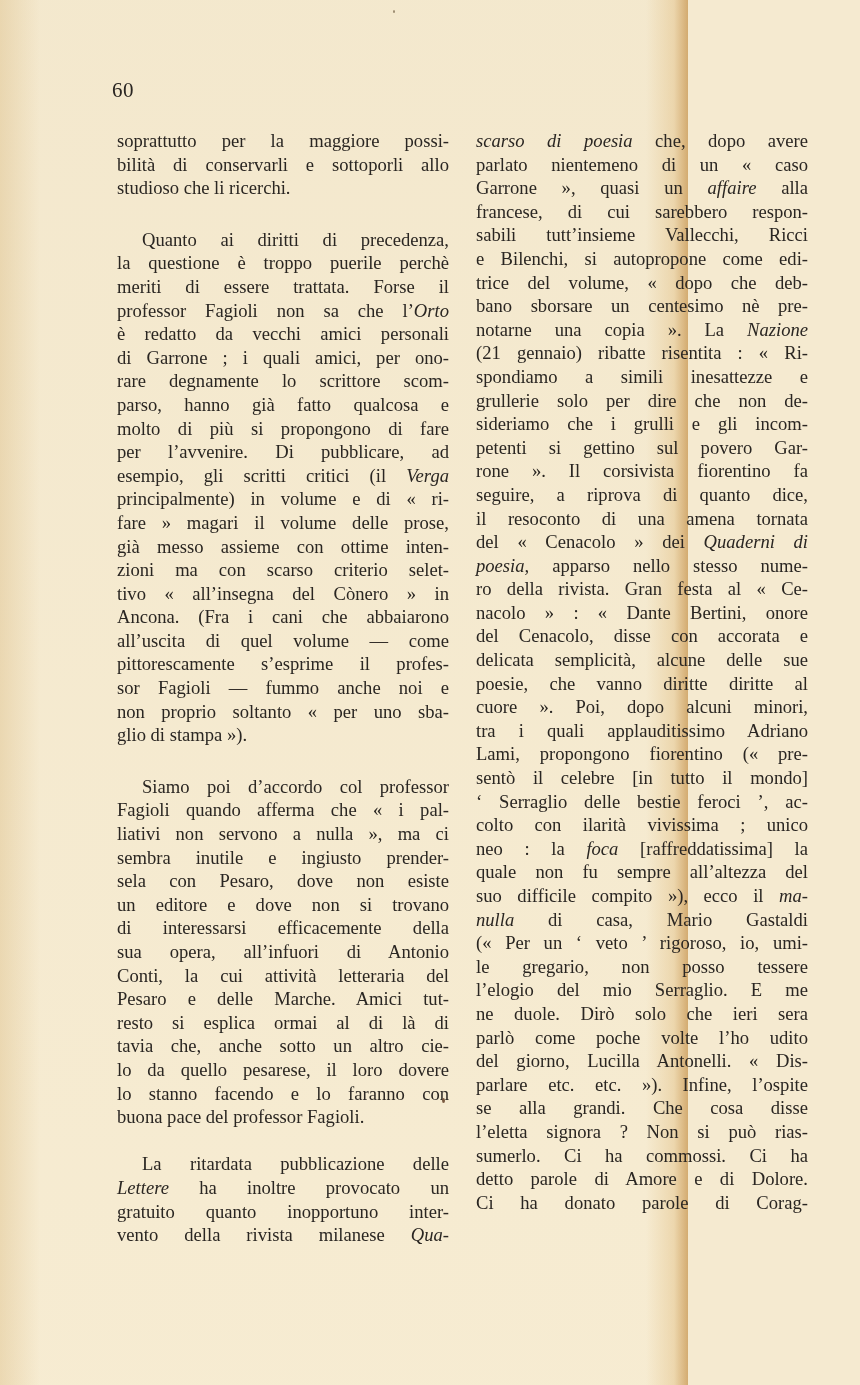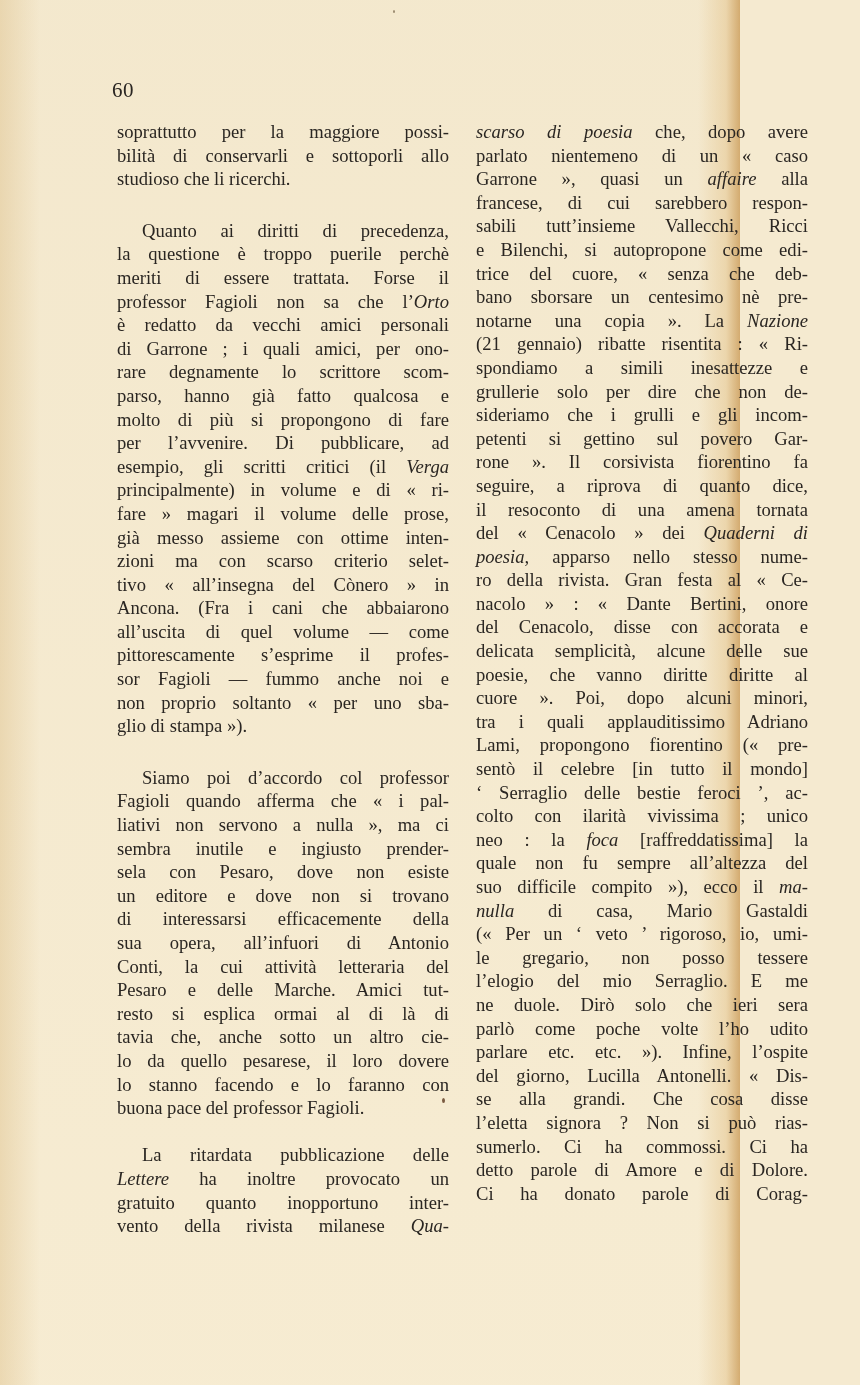--- a/index.html
+++ b/index.html
@@ -11,7 +11,7 @@
     color: #2a2622;
   }
   .page {
-    position: absolute; left: 0; top: 0; width: 740px; height: 1385px;
+    position: absolute; left: 0; top: 0; width: 688px; height: 1385px;
     background:
       linear-gradient(to right, rgba(214,180,120,0.35) 0px, rgba(245,234,208,0) 40px),
       linear-gradient(to left, rgba(200,150,80,0.75) 0px, rgba(225,190,130,0.45) 14px, rgba(245,234,208,0) 42px),

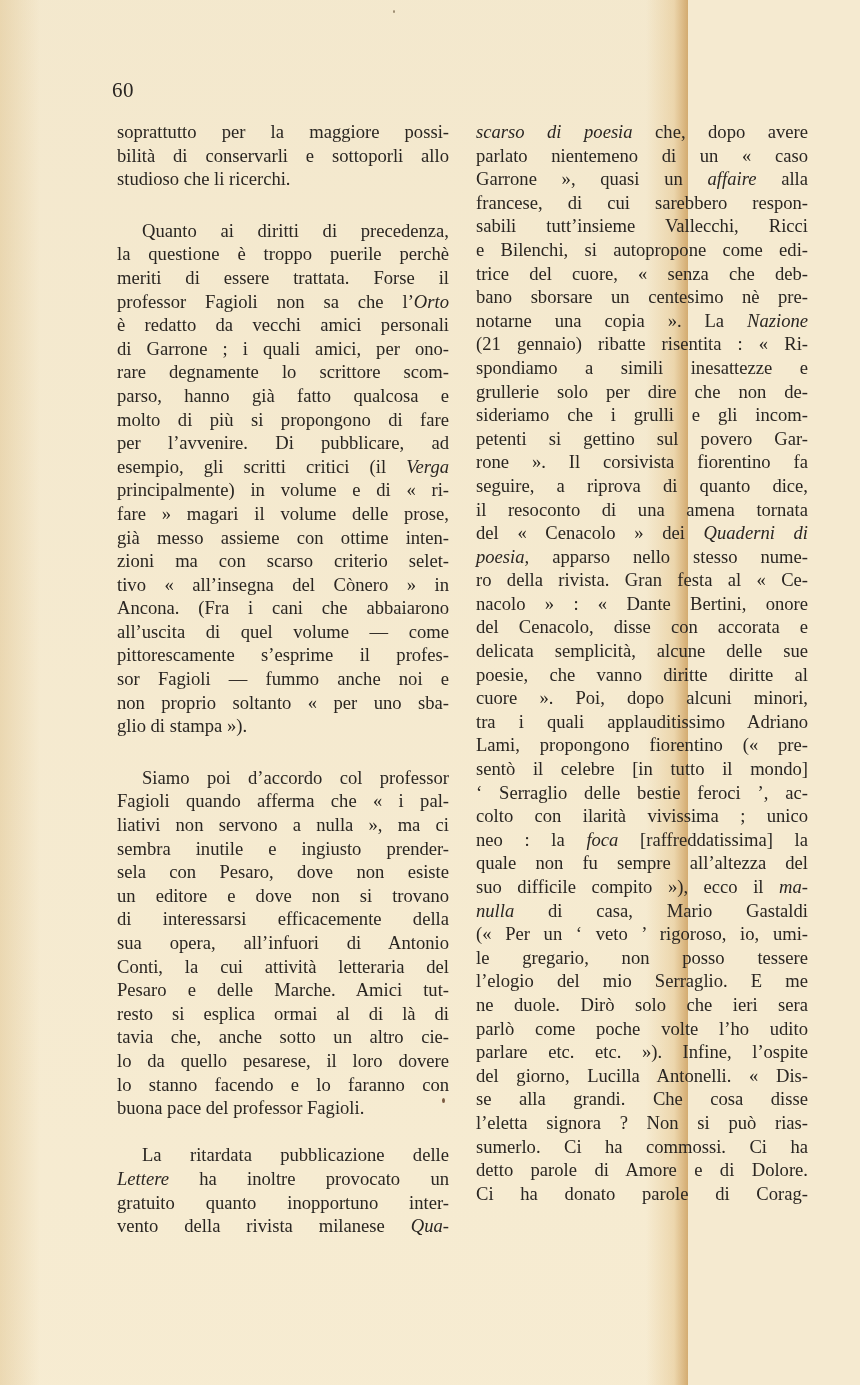--- a/index.html
+++ b/index.html
@@ -24,7 +24,7 @@
     font-size: 21px; letter-spacing: 0.5px;
   }
   .col {
-    position: absolute; top: 120px; width: 332px;
+    position: absolute; top: 129px; width: 332px;
     font-size: 18.6px; line-height: 23.6px;
   }
   .col-left { left: 117px; }

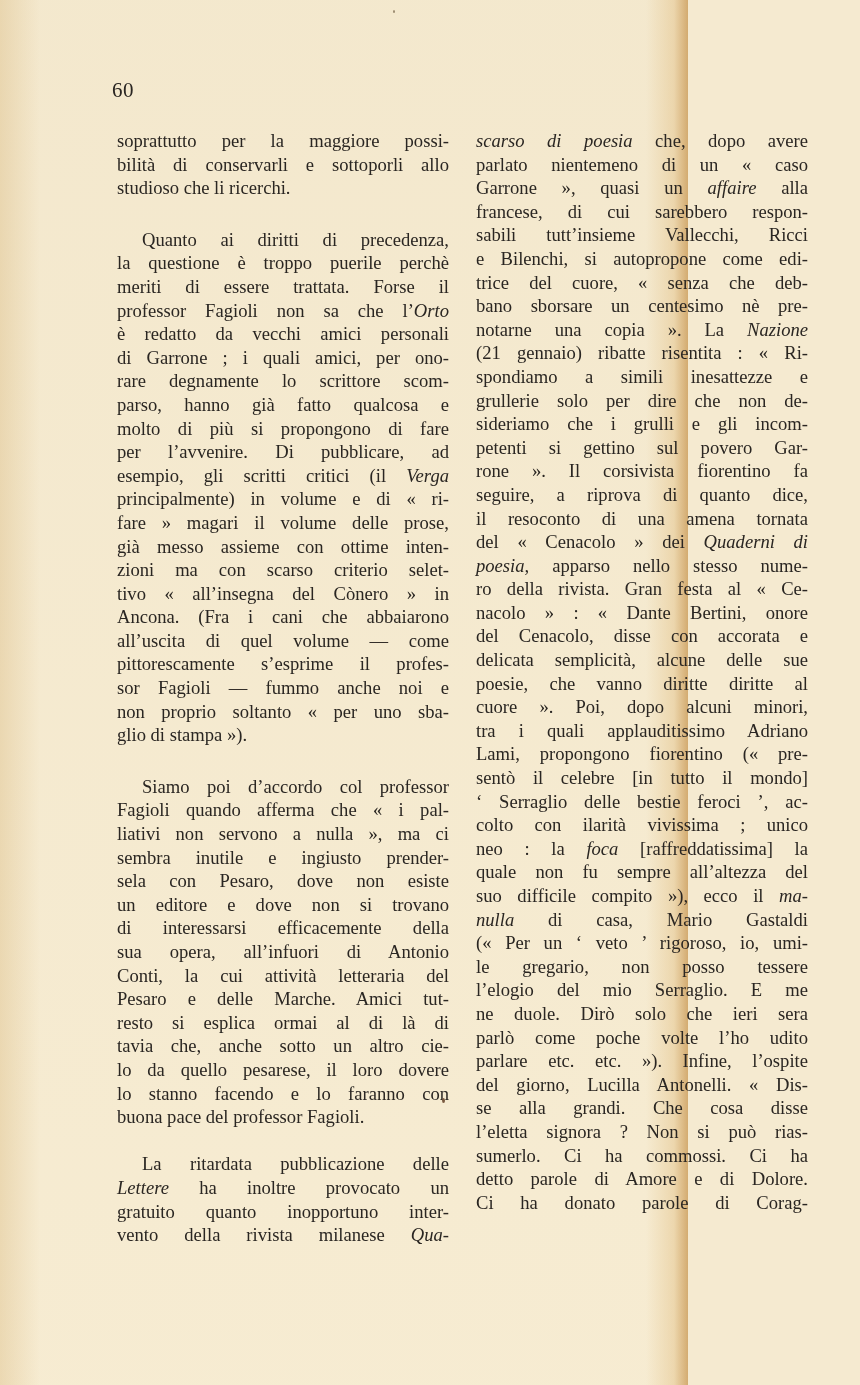--- a/index.html
+++ b/index.html
@@ -105,7 +105,7 @@
       <span class="line"><span>francese, di cui sarebbero respon-</span></span>
       <span class="line"><span>sabili tutt’insieme Vallecchi, Ricci</span></span>
       <span class="line"><span>e Bilenchi, si autopropone come edi-</span></span>
-      <span class="line"><span>trice del cuore, « senza che deb-</span></span>
+      <span class="line"><span>trice del volume, « dopo che deb-</span></span>
       <span class="line"><span>bano sborsare un centesimo nè pre-</span></span>
       <span class="line"><span>notarne una copia ». La </span><i>Nazione</i></span>
       <span class="line"><span>(21 gennaio) ribatte risentita : « Ri-</span></span>

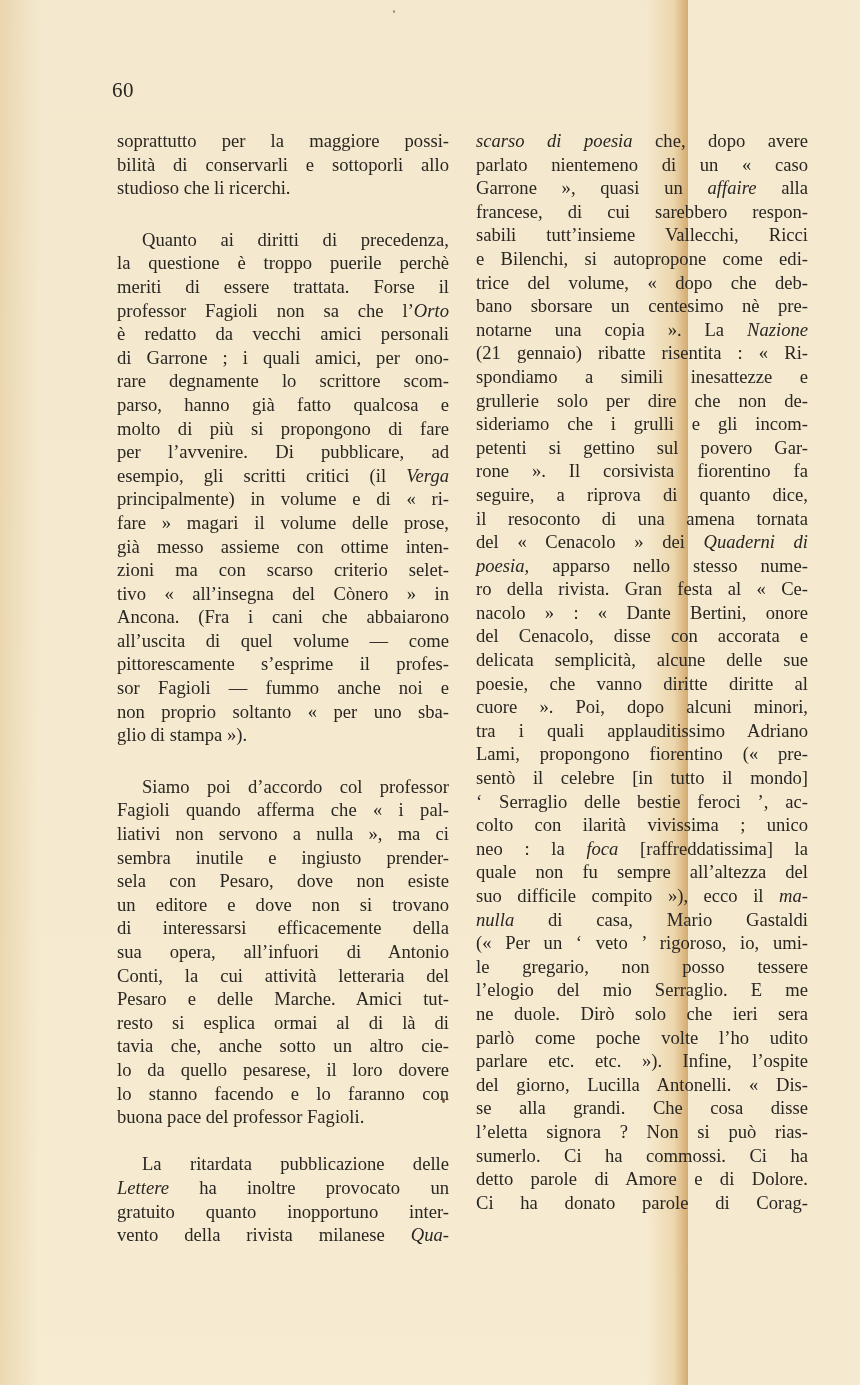--- a/index.html
+++ b/index.html
@@ -138,8 +138,8 @@
       <span class="line"><span>l’elogio del mio Serraglio. E me</span></span>
       <span class="line"><span>ne duole. Dirò solo che ieri sera</span></span>
       <span class="line"><span>parlò come poche volte l’ho udito</span></span>
+      <span class="line"><span>del giorno, Lucilla Antonelli. « Dis-</span></span>
       <span class="line"><span>parlare etc. etc. »). Infine, l’ospite</span></span>
-      <span class="line"><span>del giorno, Lucilla Antonelli. « Dis-</span></span>
       <span class="line"><span>se alla grandi. Che cosa disse</span></span>
       <span class="line"><span>l’eletta signora ? Non si può rias-</span></span>
       <span class="line"><span>sumerlo. Ci ha commossi. Ci ha</span></span>

